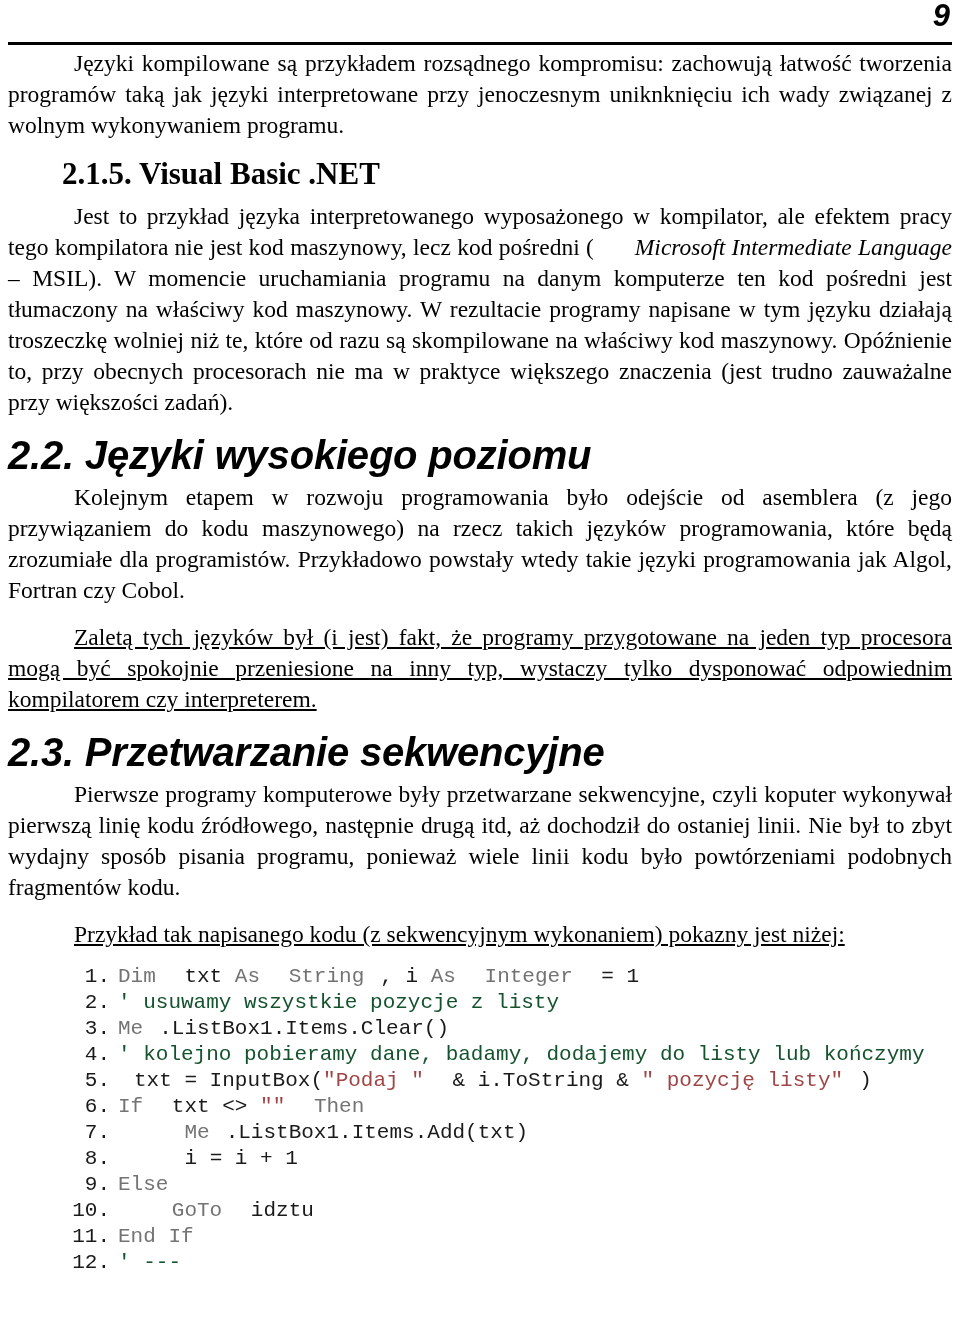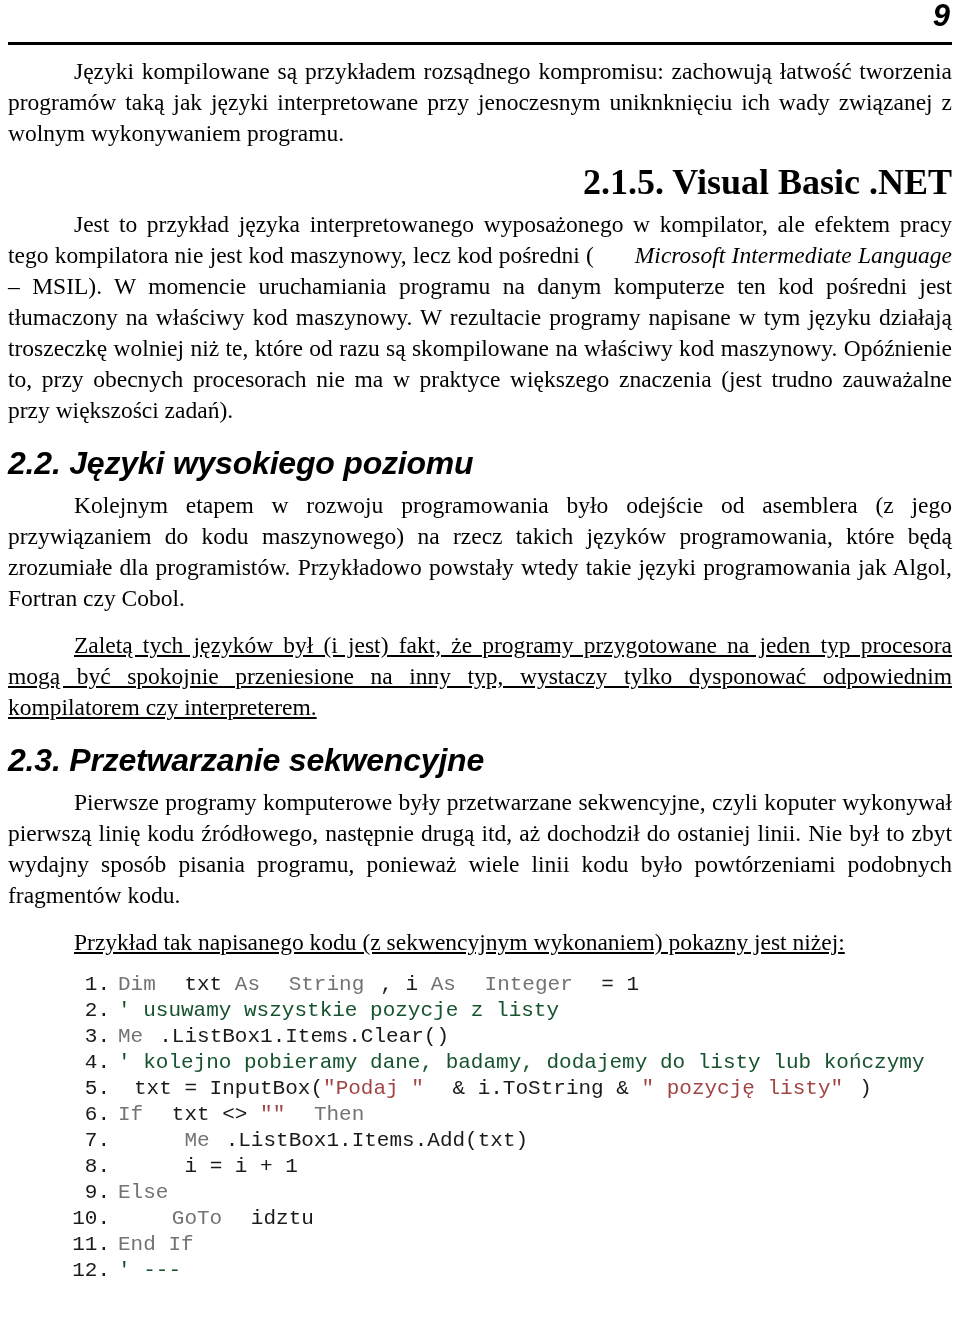--- a/index.html
+++ b/index.html
@@ -54,7 +54,7 @@
   .content {
     position: absolute;
     left: 8px;
-    top: 56px;
+    top: 48px;
     width: 944px;
   }
 

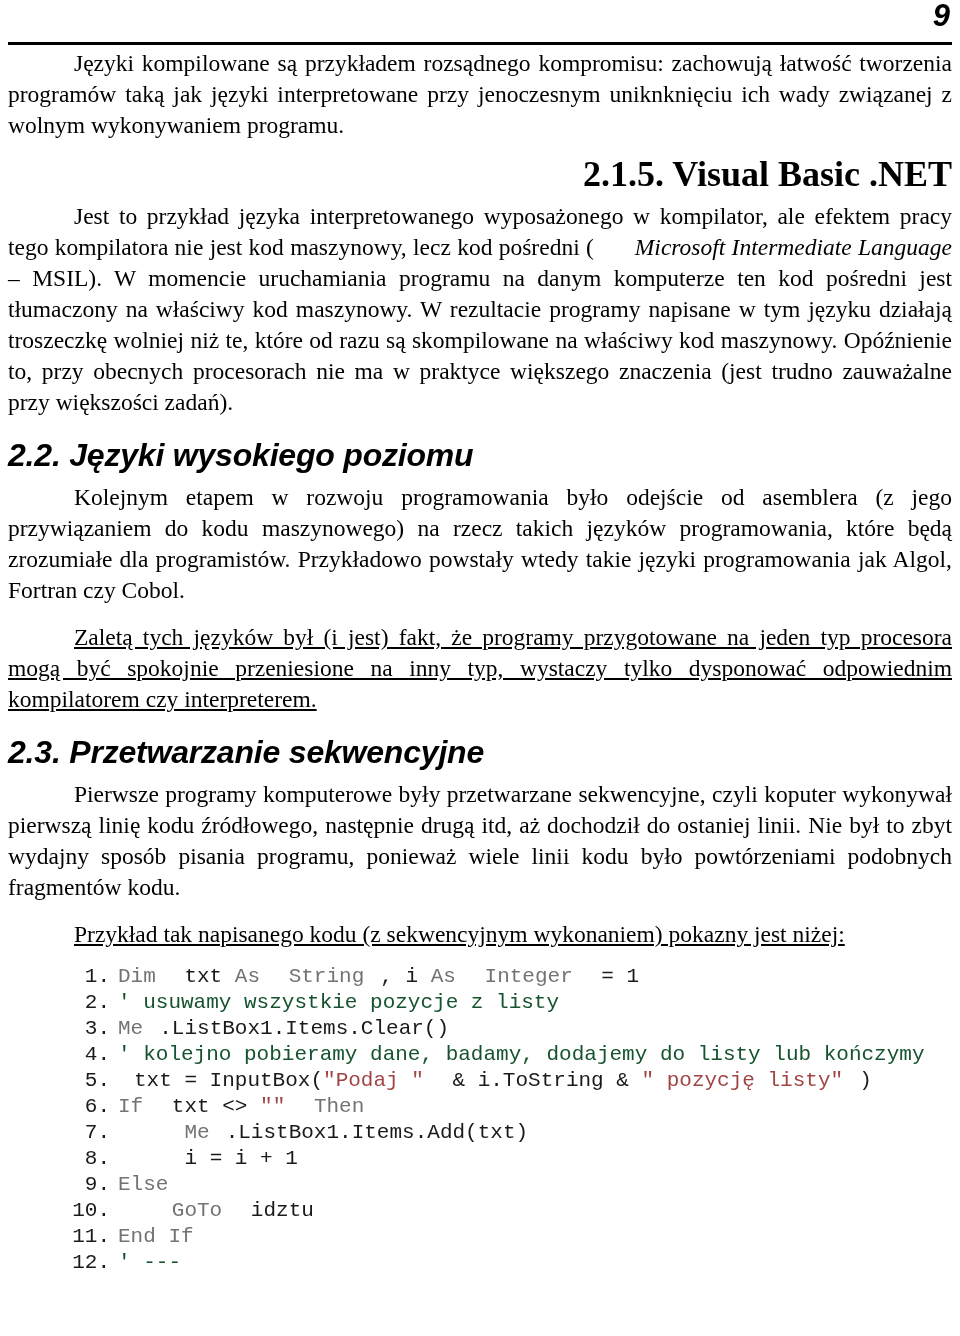--- a/index.html
+++ b/index.html
@@ -82,12 +82,11 @@
   h3.h-serif {
     font-family: "Liberation Serif", "DejaVu Serif", serif;
     font-weight: bold;
-    font-size: 36px;
+    font-size: 31px;
     line-height: 34px;
     margin: 16px 0 10px 0;
     padding-left: 54px;
     letter-spacing: 0px;
-    text-align: right;
   }
   h2.h-sans {
     font-family: "Liberation Sans", "DejaVu Sans", sans-serif;

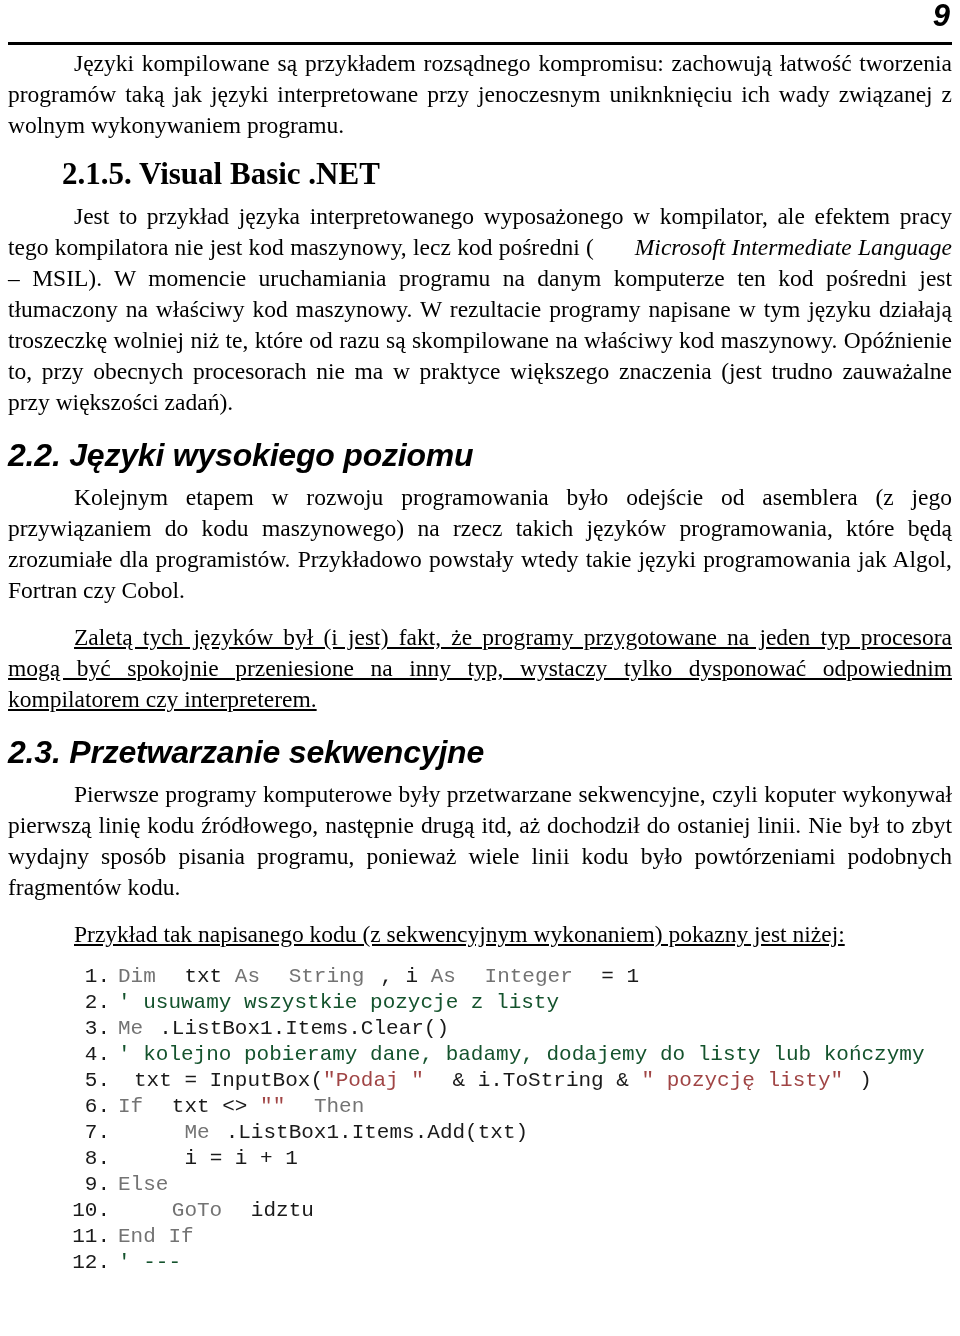--- a/index.html
+++ b/index.html
@@ -92,7 +92,7 @@
     font-family: "Liberation Sans", "DejaVu Sans", sans-serif;
     font-weight: bold;
     font-style: italic;
-    font-size: 32px;
+    font-size: 40px;
     line-height: 38px;
     margin: 18px 0 8px 0;
     padding-left: 0;

